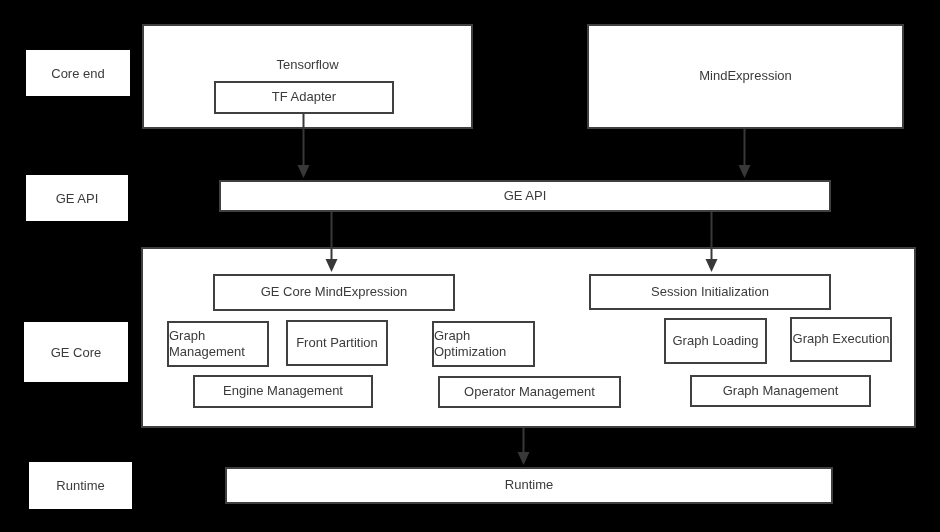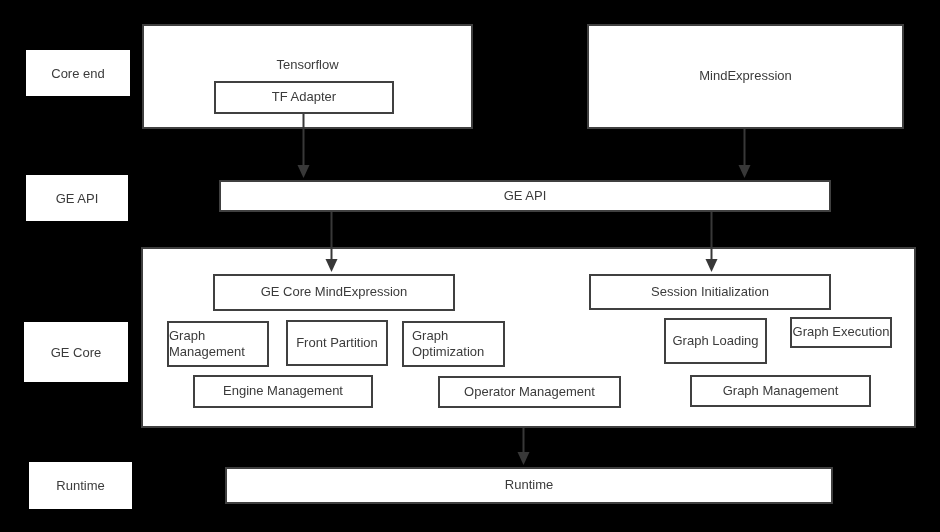--- a/index.html
+++ b/index.html
@@ -55,7 +55,7 @@
   .session-init   { left: 446px; top: 25px;  width: 242px; height: 36px; }
   .graph-preparation  { left: 24px;  top: 72px;  width: 102px; height: 46px; }
   .graph-partition    { left: 143px; top: 71px;  width: 102px; height: 46px; }
-  .graph-optimization { left: 259px; top: 72px;  width: 103px; height: 46px; padding-left: 8px; }
+  .graph-optimization { left: 289px; top: 72px;  width: 103px; height: 46px; }
   .graph-compilation  { left: 396px; top: 73px;  width: 103px; height: 44px; }
   .graph-loading      { left: 521px; top: 69px;  width: 103px; height: 46px; }
   .graph-execution    { left: 647px; top: 68px;  width: 102px; height: 31px; }

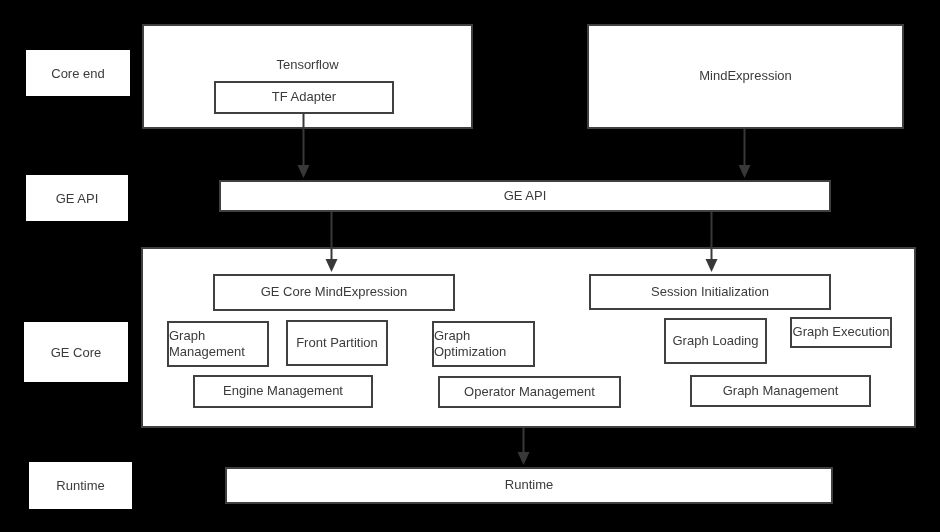--- a/index.html
+++ b/index.html
@@ -58,7 +58,7 @@
   .graph-optimization { left: 289px; top: 72px;  width: 103px; height: 46px; }
   .graph-compilation  { left: 396px; top: 73px;  width: 103px; height: 44px; }
   .graph-loading      { left: 521px; top: 69px;  width: 103px; height: 46px; }
-  .graph-execution    { left: 647px; top: 68px;  width: 102px; height: 31px; }
+  .graph-execution    { left: 647px; top: 68px;  width: 102px; height: 45px; }
   .engine-management   { left: 50px;  top: 126px; width: 180px; height: 33px; }
   .operator-management { left: 295px; top: 127px; width: 183px; height: 32px; }
   .graph-management    { left: 547px; top: 126px; width: 181px; height: 32px; }

